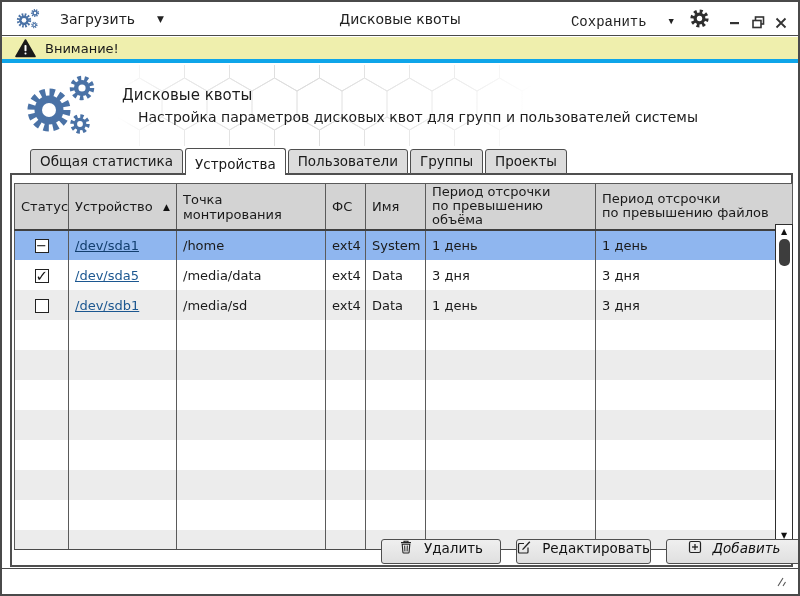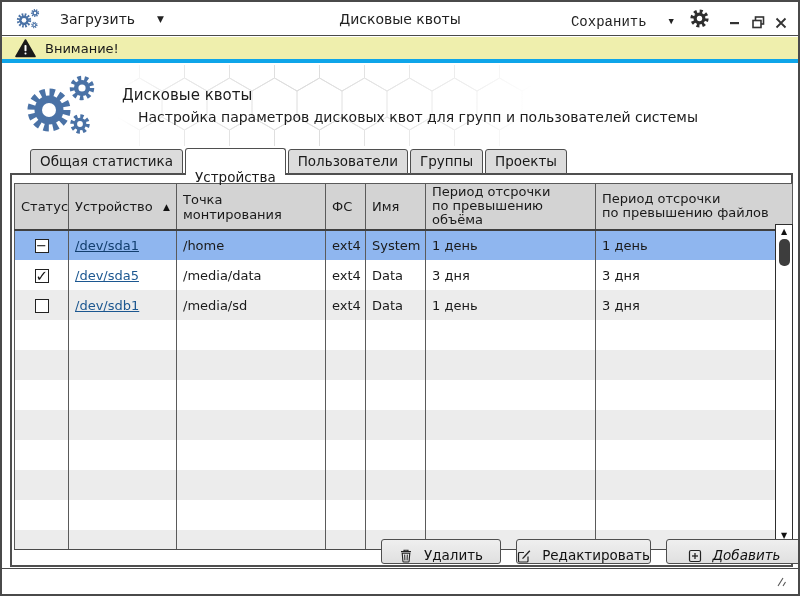--- a/index.html
+++ b/index.html
@@ -36,7 +36,7 @@
   
   .tabs { position:absolute; top:146px; left:28px; height:27px; display:flex; z-index:3; }
   .tab { height:25px; margin-top:1px; padding:3px 9px 0 9px; font-size:13.5px; color:#1a1a1a; background:#dcdcdc; border:1px solid #4f4f4f; border-radius:3px 3px 0 0; margin-right:2px; white-space:nowrap; }
-  .tab.active { background:#fff; height:27px; margin-top:0; padding-top:20px; border-bottom:none; }
+  .tab.active { background:#fff; height:27px; margin-top:0; padding-top:7px; border-bottom:none; }
 
   
   .panel { position:absolute; top:171px; left:8px; width:783px; height:394px; border:2px solid #4f4f4f; background:#fff; z-index:2; }

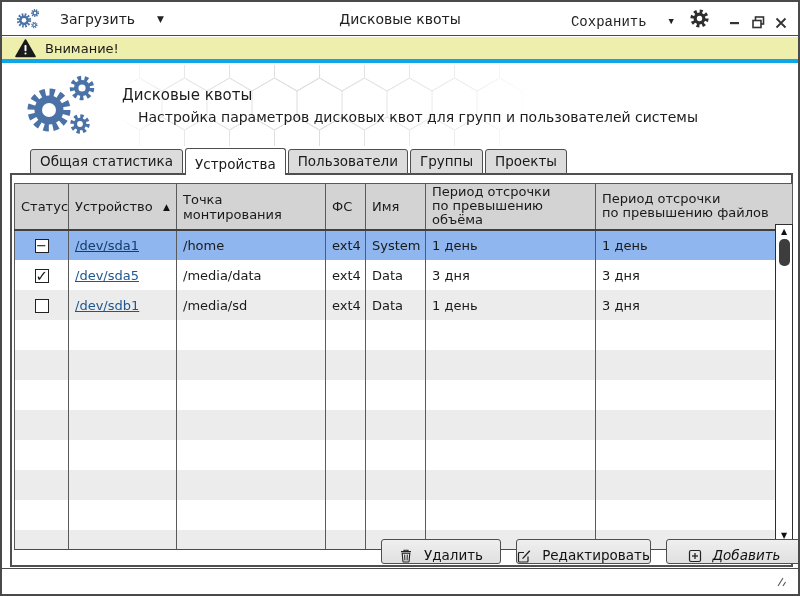--- a/index.html
+++ b/index.html
@@ -67,7 +67,7 @@
 
   
   .btnrow { position:absolute; left:369px; top:364px; display:flex; gap:15px; }
-  .act-btn { height:25px; border:1px solid #4f4f4f; border-radius:3px; background:linear-gradient(#efefef,#e0e0e0); font-size:13.5px; color:#111; display:flex; align-items:flex-end; justify-content:center; gap:11px; font-family:"DejaVu Sans", sans-serif; }
+  .act-btn { height:25px; border:1px solid #4f4f4f; border-radius:3px; background:linear-gradient(#efefef,#e0e0e0); font-size:13.5px; color:#111; display:flex; align-items:flex-start; justify-content:center; gap:11px; font-family:"DejaVu Sans", sans-serif; }
   .act-btn .bicon { width:14px; height:14px; color:#222; }
   .btn-delete { width:120px; }
   .btn-edit { width:135px; }

